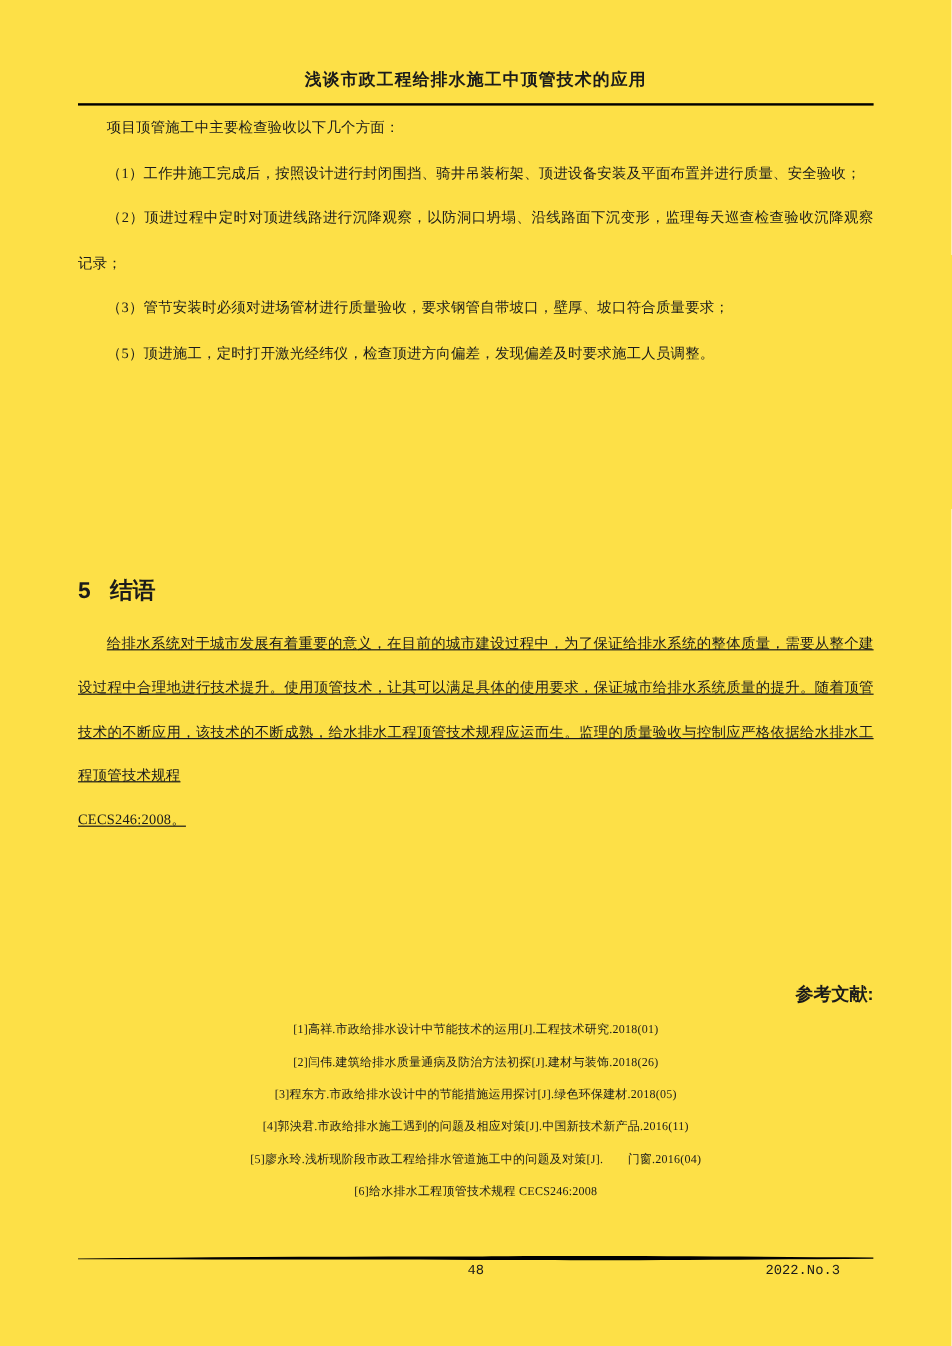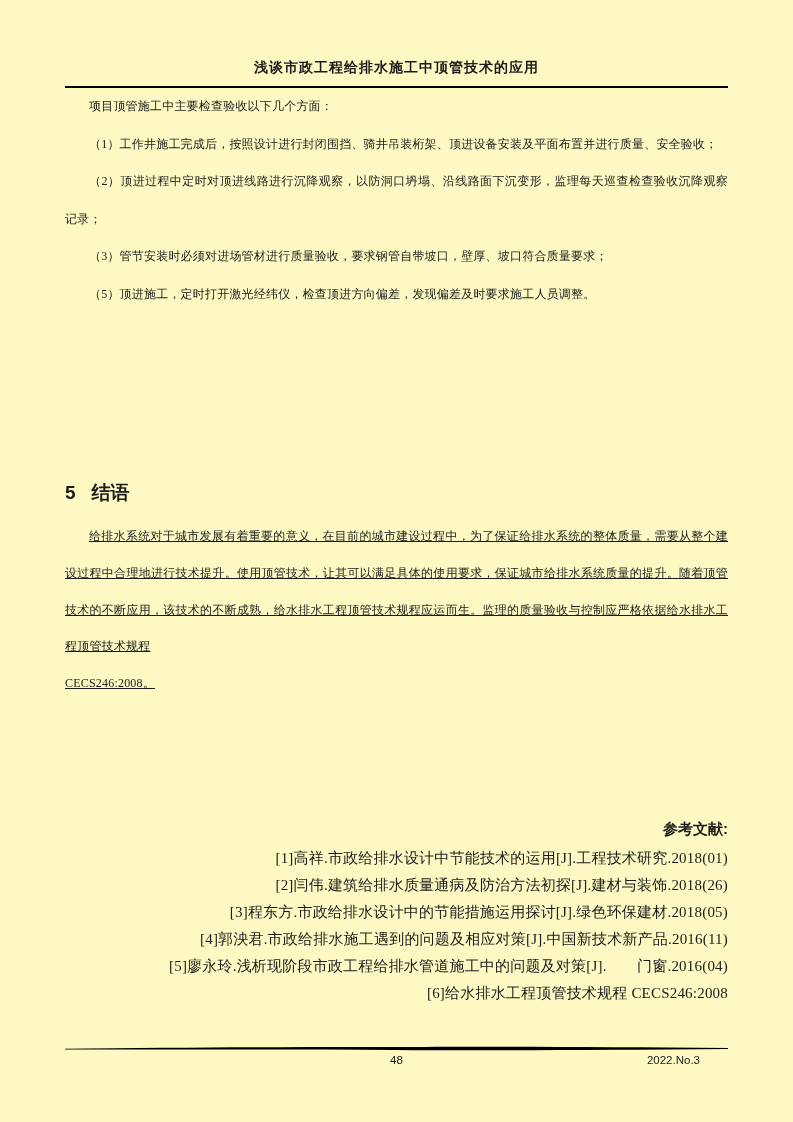--- a/index.html
+++ b/index.html
@@ -11,7 +11,7 @@
     position: relative;
     width: 793px;
     height: 1122px;
-    background: #fef9c3;
+    background: #fde047;
     overflow: hidden;
     color: #1b1b1b;
     font-family: "Liberation Serif", "DejaVu Serif", serif;

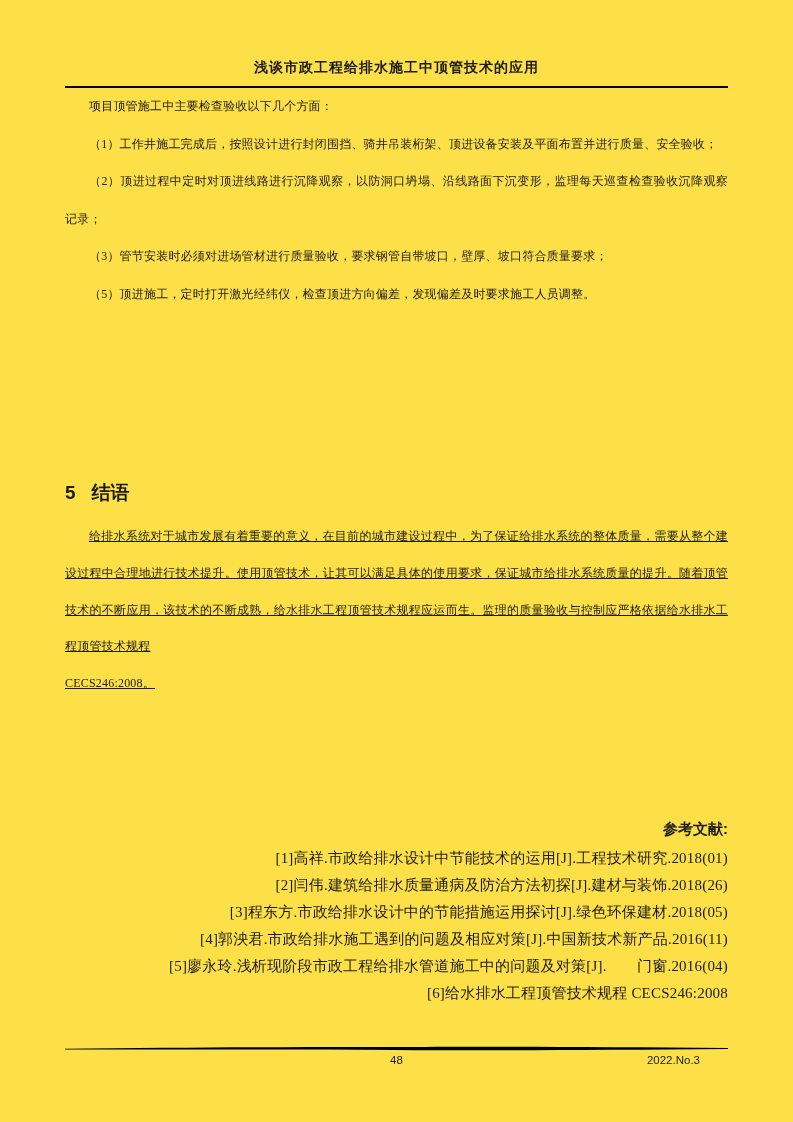--- a/index.html
+++ b/index.html
@@ -91,9 +91,9 @@
   }
   .ref-item {
     margin: 0;
-    font-size: 15px;
+    font-size: 10px;
     line-height: 27px;
-    text-align: right;
+    text-align: center;
     letter-spacing: 0.2px;
   }
 

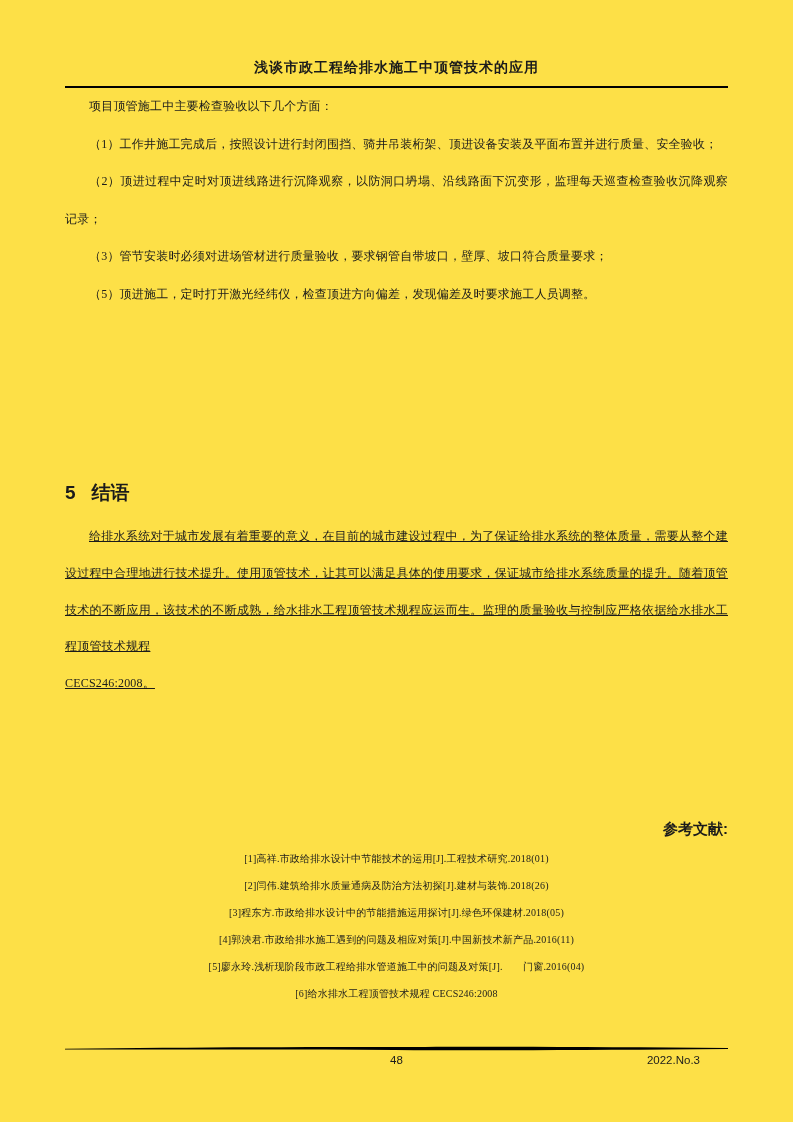--- a/index.html
+++ b/index.html
@@ -108,7 +108,7 @@
   .footer-row {
     position: relative;
     height: 18px;
-    font-family: Liberation Sans, sans-serif;
+    font-family: Liberation Mono, monospace;
     font-size: 11.5px;
     line-height: 16px;
   }

